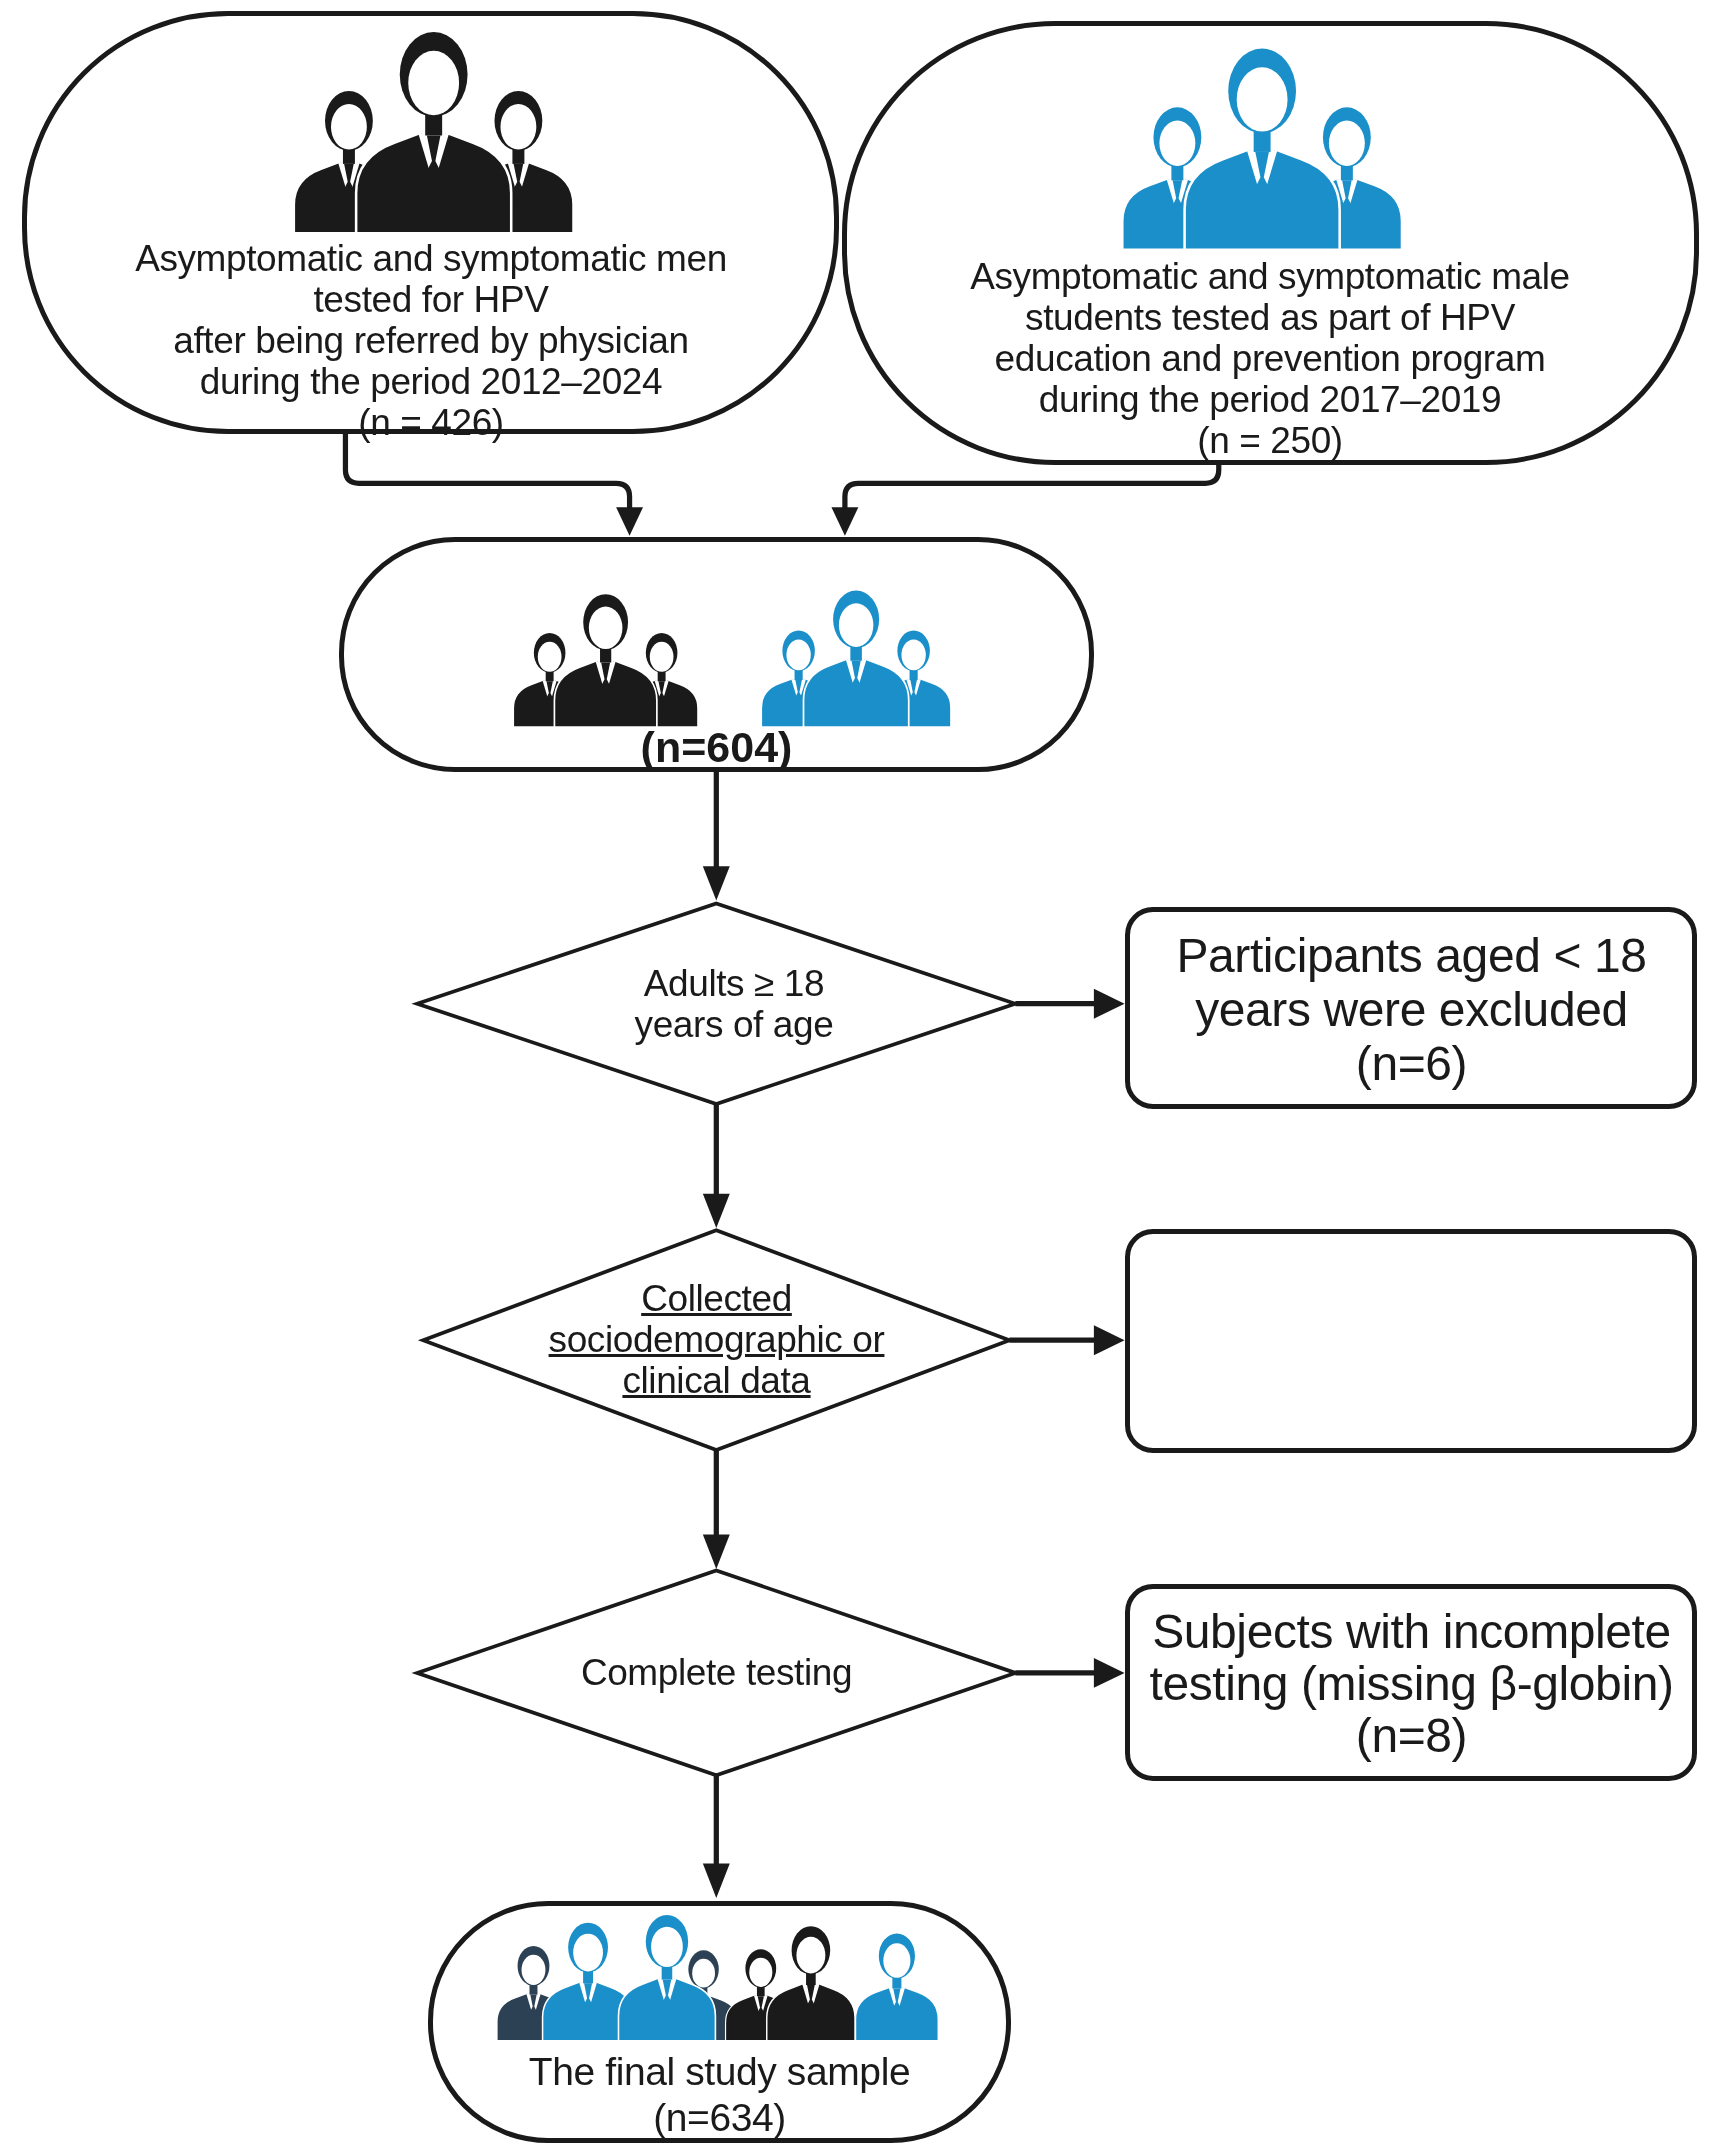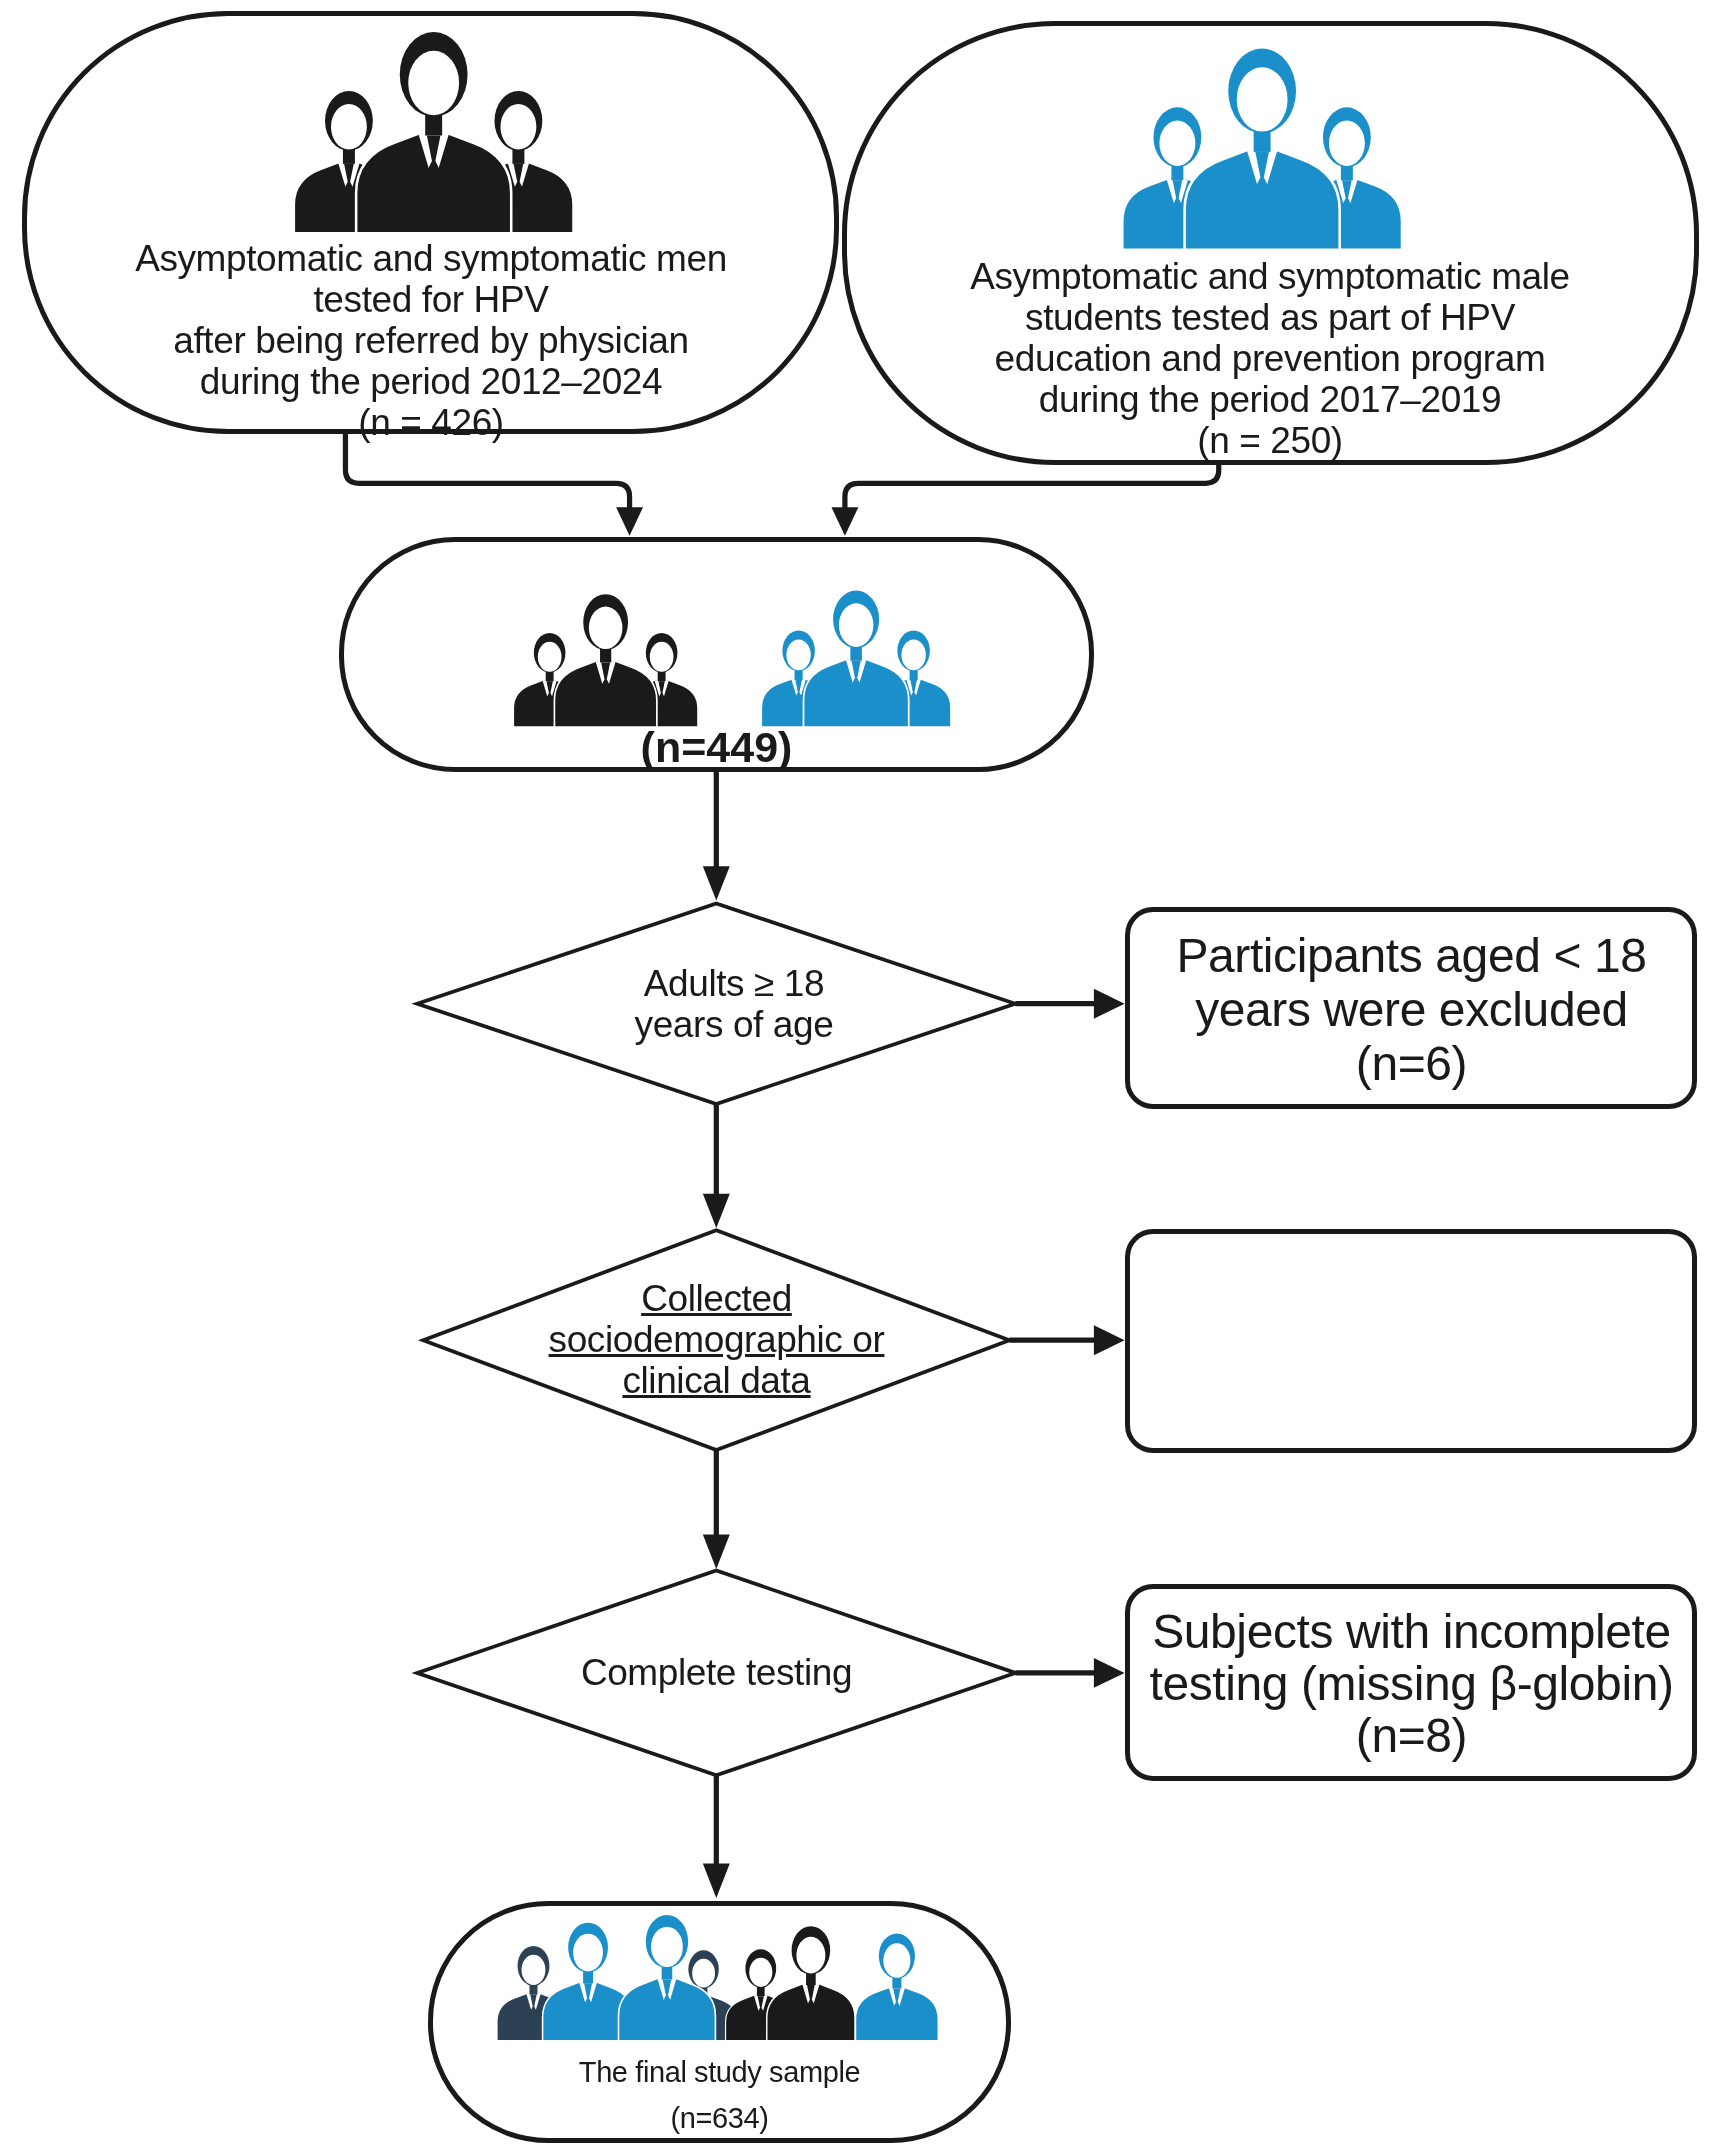--- a/index.html
+++ b/index.html
@@ -115,7 +115,7 @@
 during the period 2017–2019
 (n = 250)</div>
 
-  <div class="txt bold-n" style="left:492px;top:726px;width:449px;">(n=449)</div>
+  <div class="txt bold-n" style="left:492px;top:726px;width:449px;">(n=604)</div>
 
   <div class="txt" style="left:547px;top:963px;width:374px;">Adults  ≥ 18
 years of age</div>

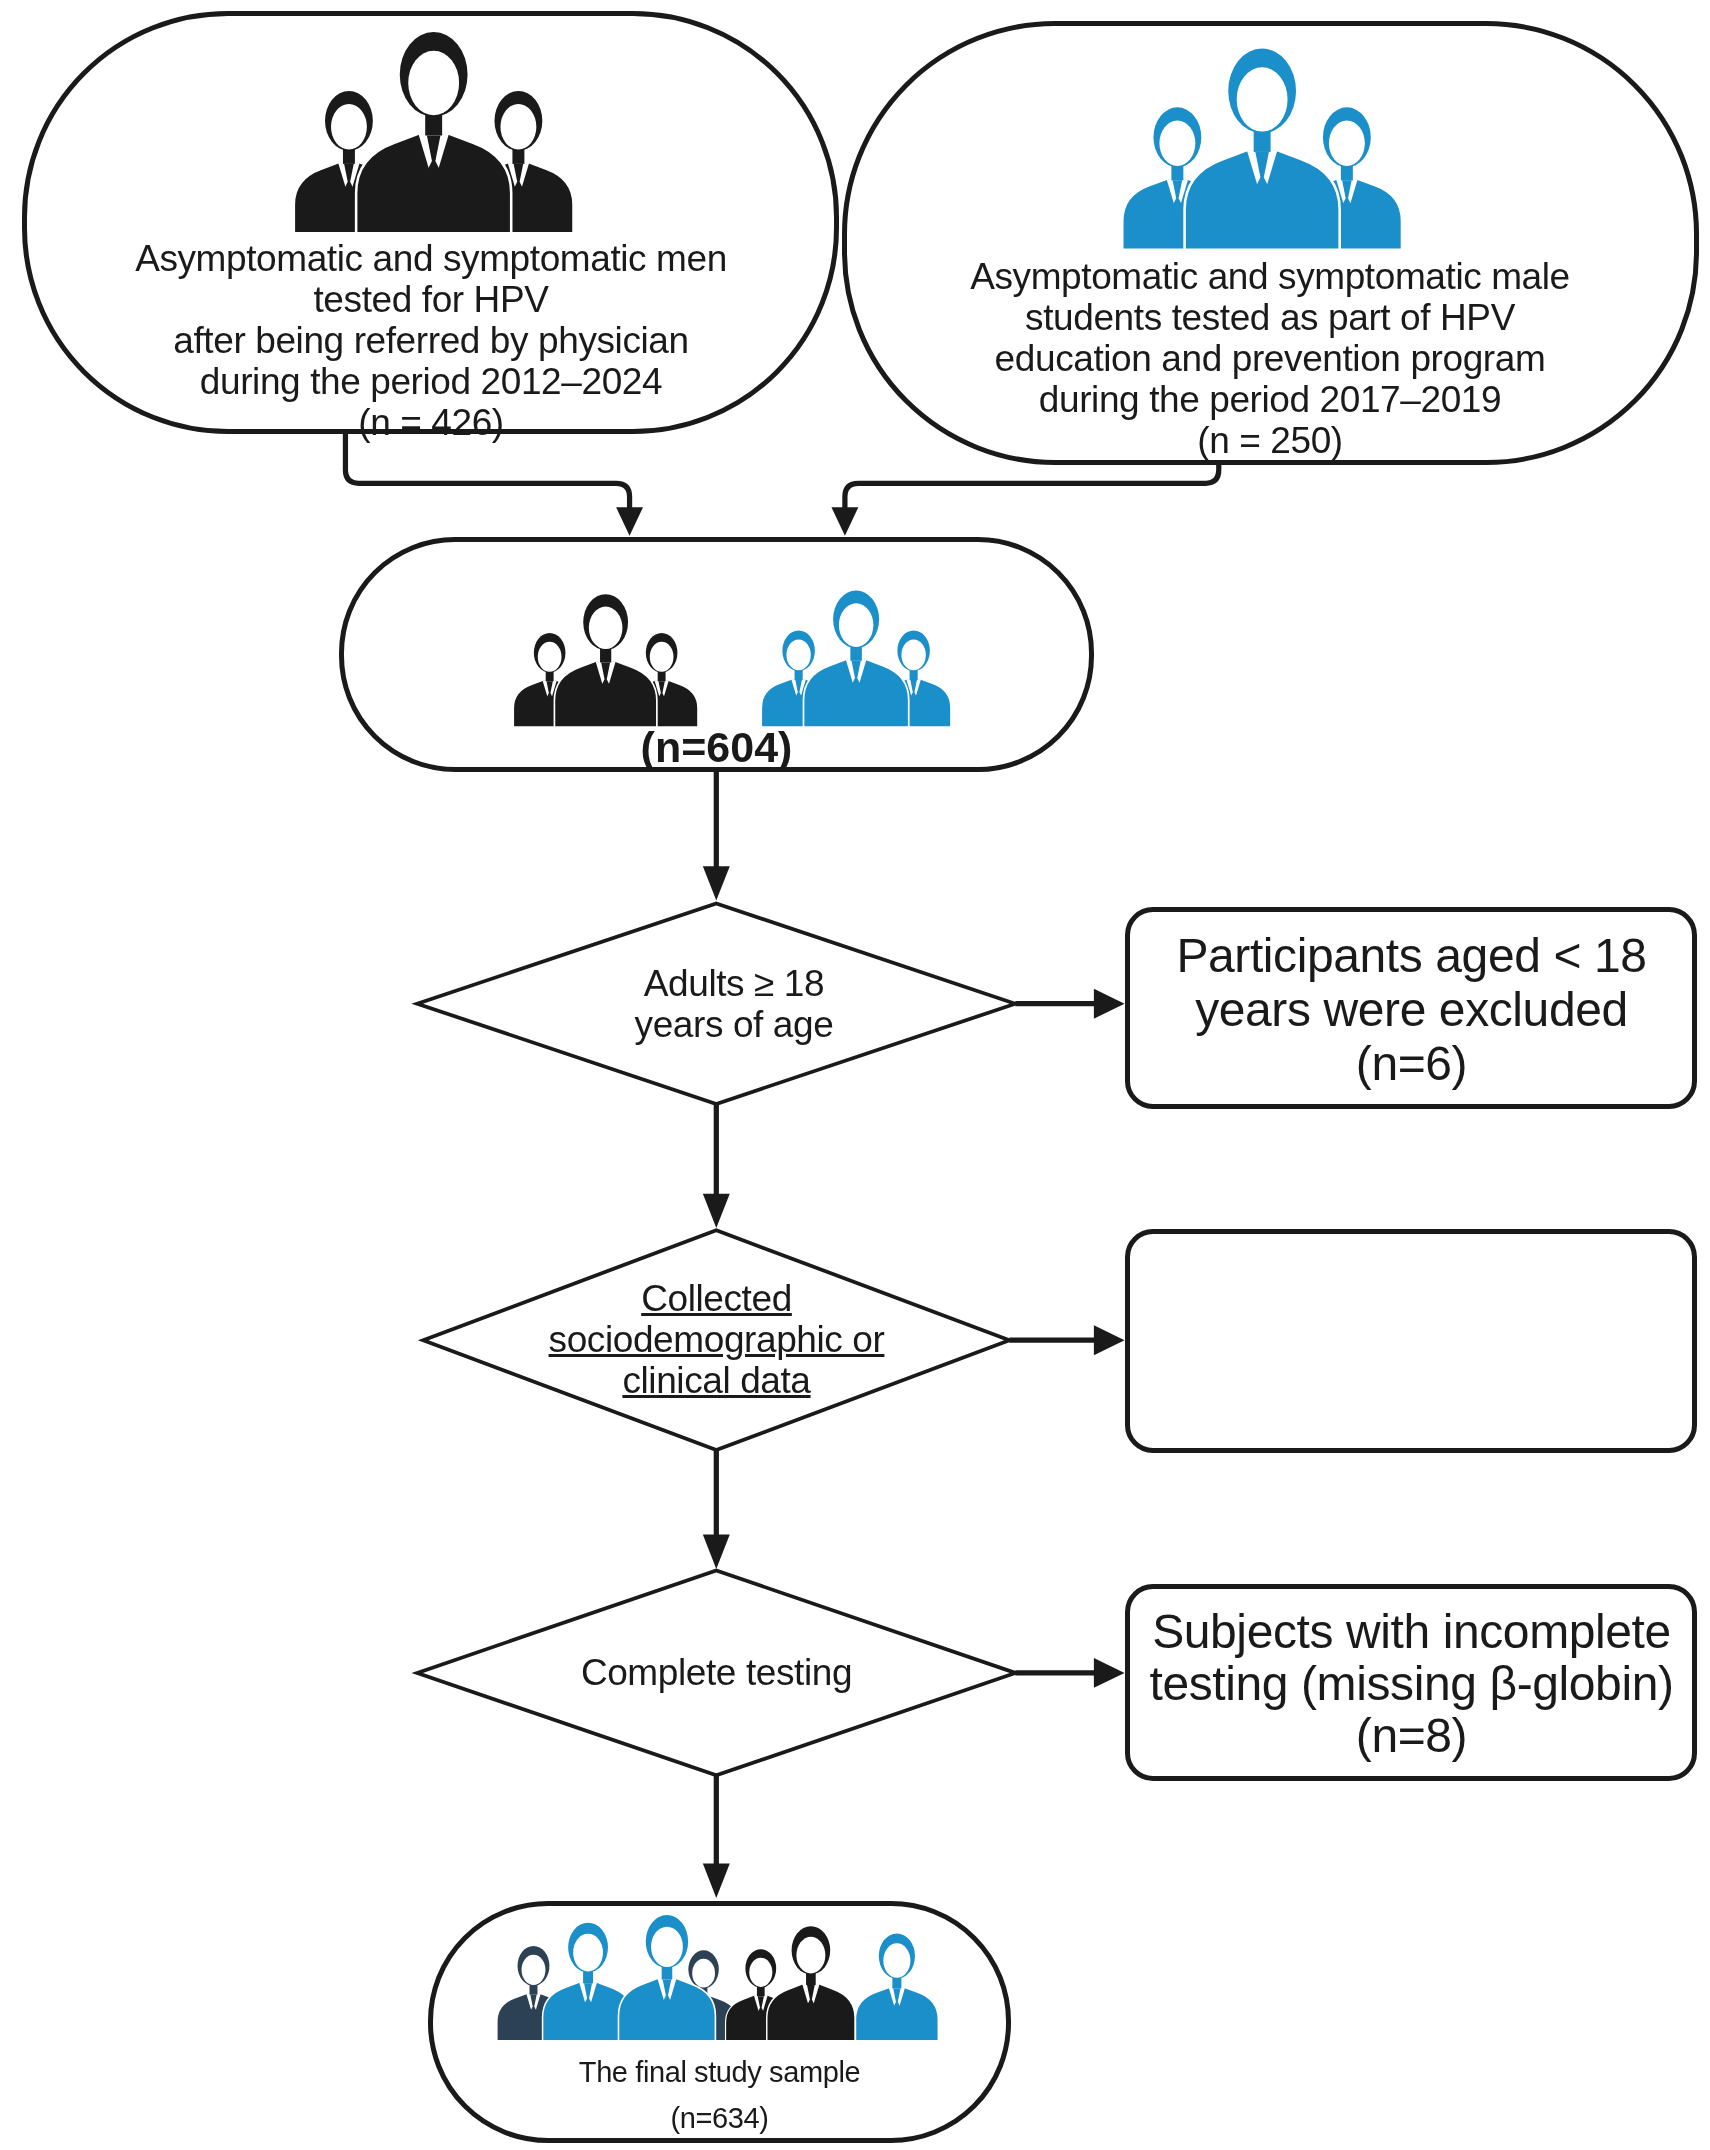--- a/index.html
+++ b/index.html
@@ -20,7 +20,7 @@
   .excl{font-size:48px;line-height:54px;}
   .lh70{line-height:52px;}
   .bold-n{font-weight:bold;font-size:43px;line-height:43px;letter-spacing:0;}
-  .final-t{font-size:29px;line-height:46px;}
+  .final-t{font-size:39px;line-height:46px;}
   .conn{stroke:#1a1a1a;stroke-width:7;fill:none;}
   .dline{stroke:#1a1a1a;stroke-width:5;fill:#ffffff;}
   .ah{fill:#1a1a1a;stroke:none;}

